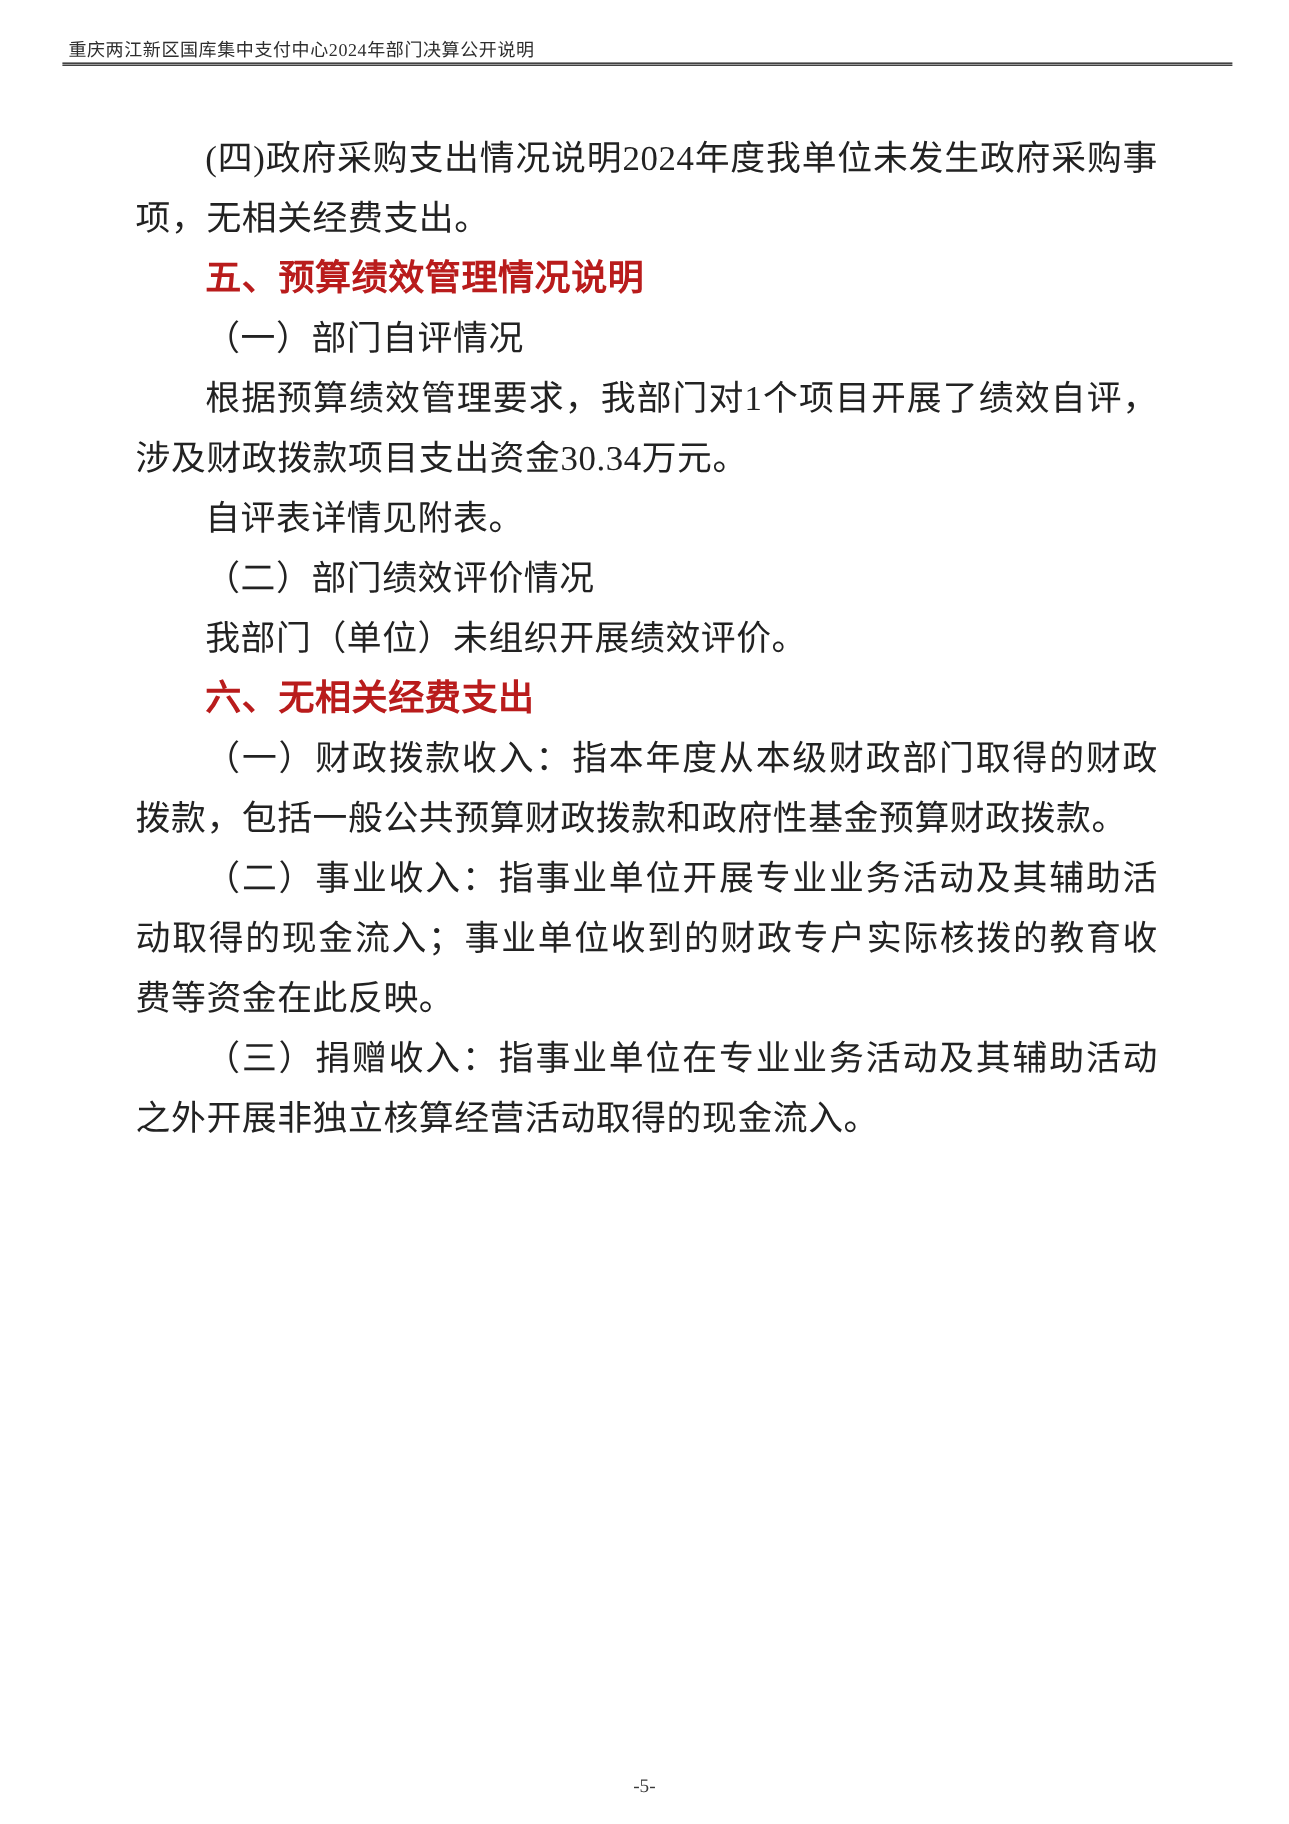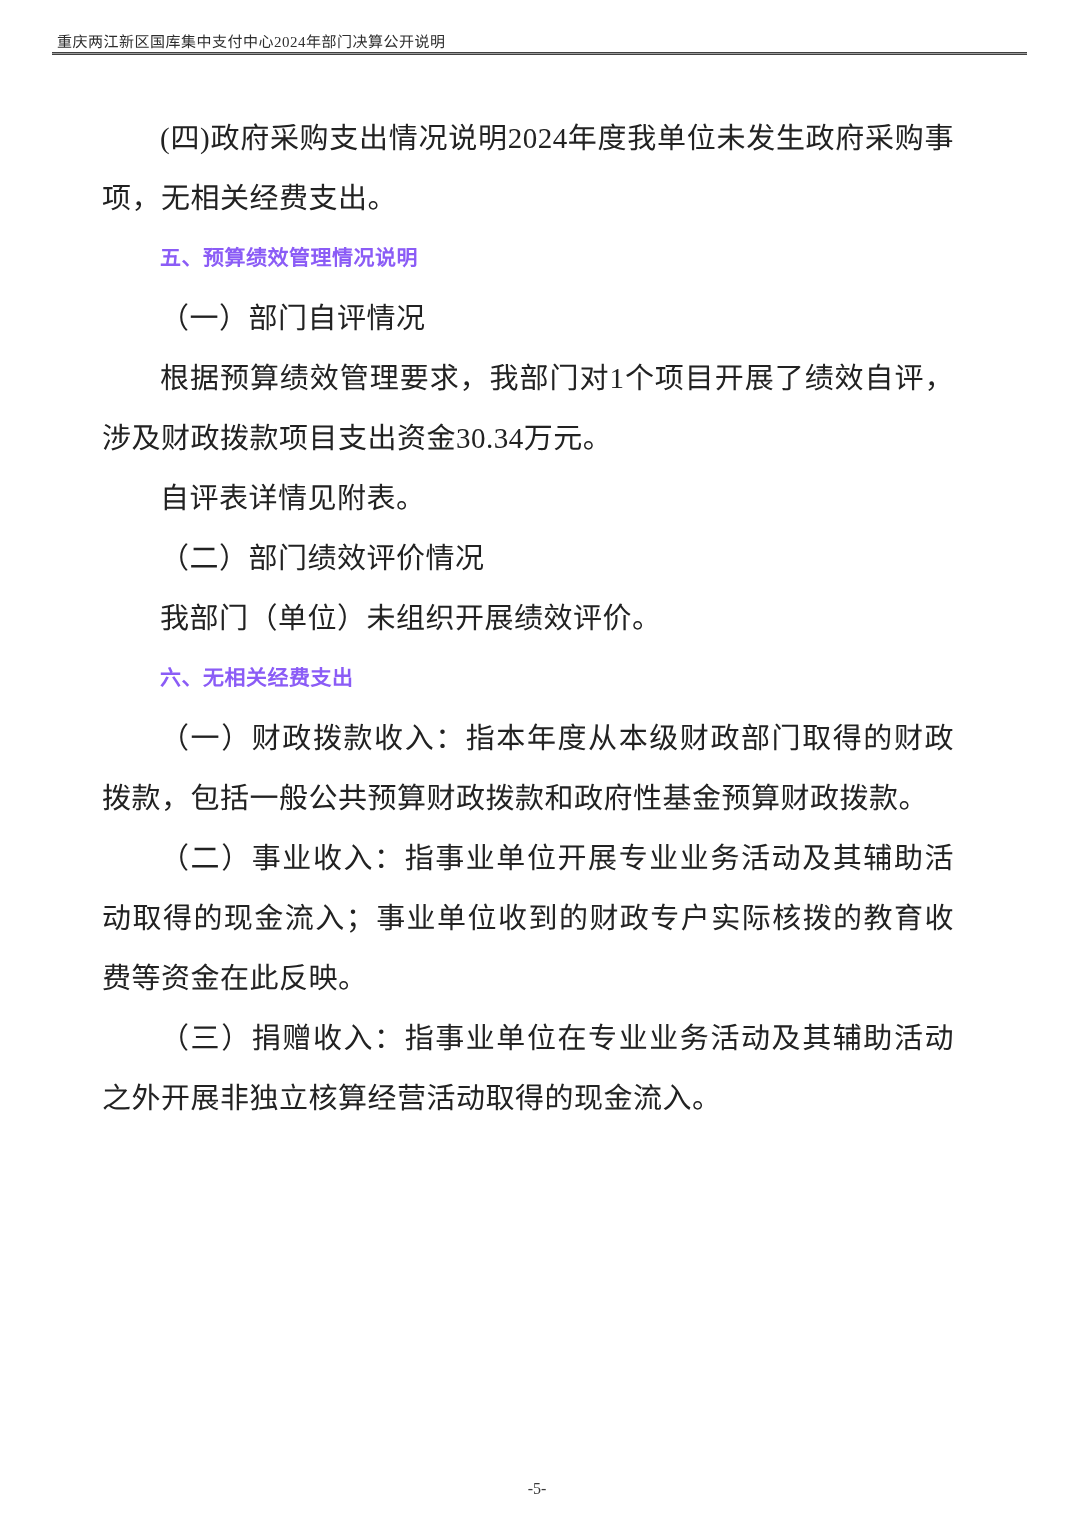--- a/index.html
+++ b/index.html
@@ -36,11 +36,11 @@
   }
   .doc-body {
     position: absolute;
-    left: 102px;
+    left: 113px;
     top: 108px;
     width: 852px;
     font-size: 29px;
-    line-height: 60px;
+    line-height: 50px;
     text-align: justify;
     letter-spacing: 0.5px;
     word-wrap: break-word;

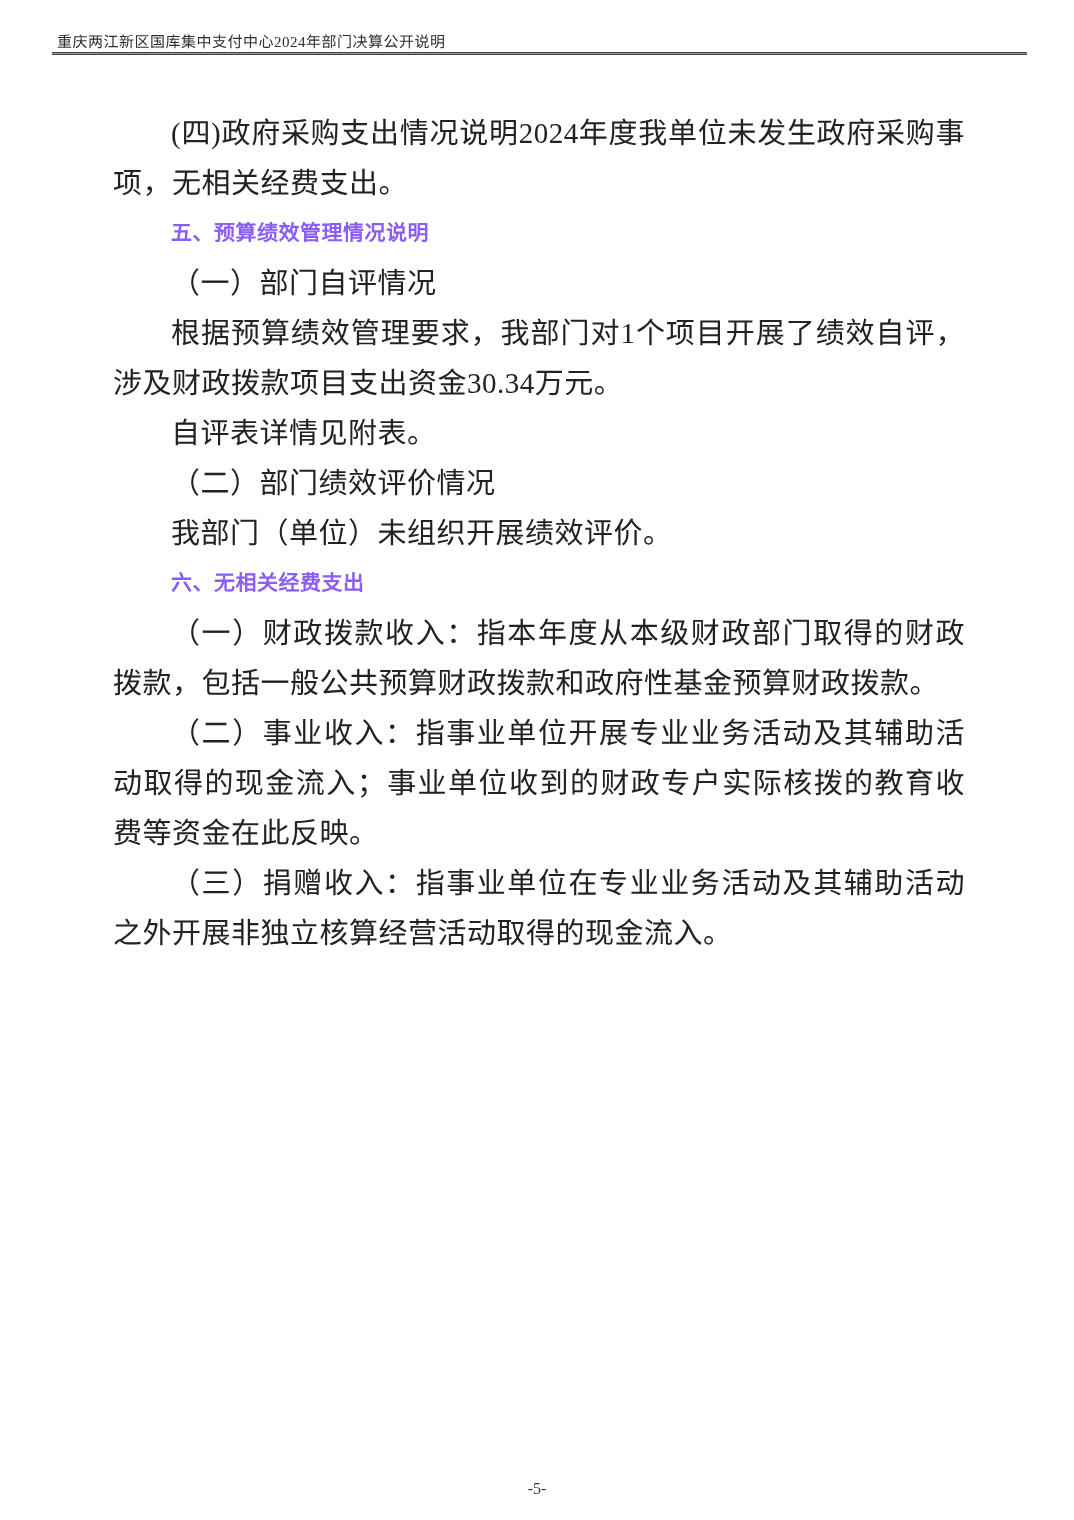--- a/index.html
+++ b/index.html
@@ -53,8 +53,8 @@
   .heading {
     font-family: Liberation Serif, serif;
     font-weight: 700;
-    font-size: 21px;
-    color: #8b5cf6;
+    font-size: 30px;
+    color: #b91c1c;
     letter-spacing: 0.5px;
   }
   .footer {

